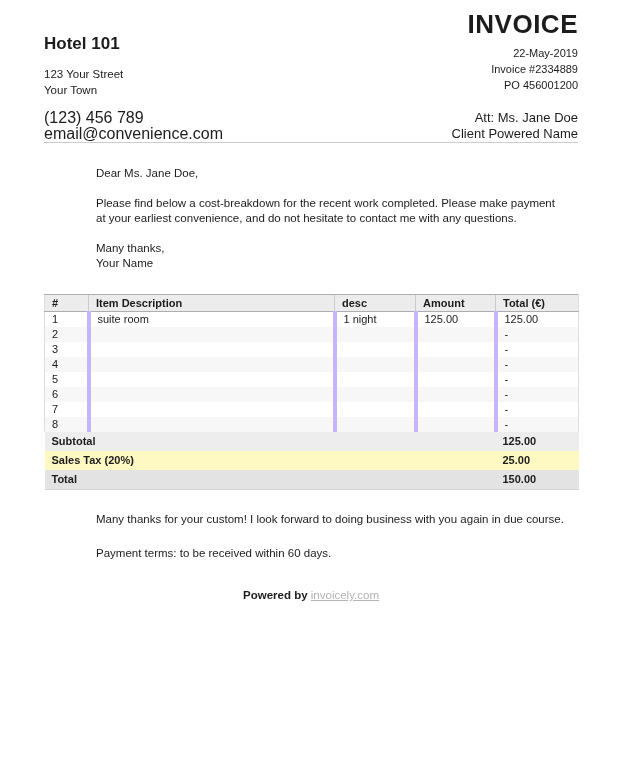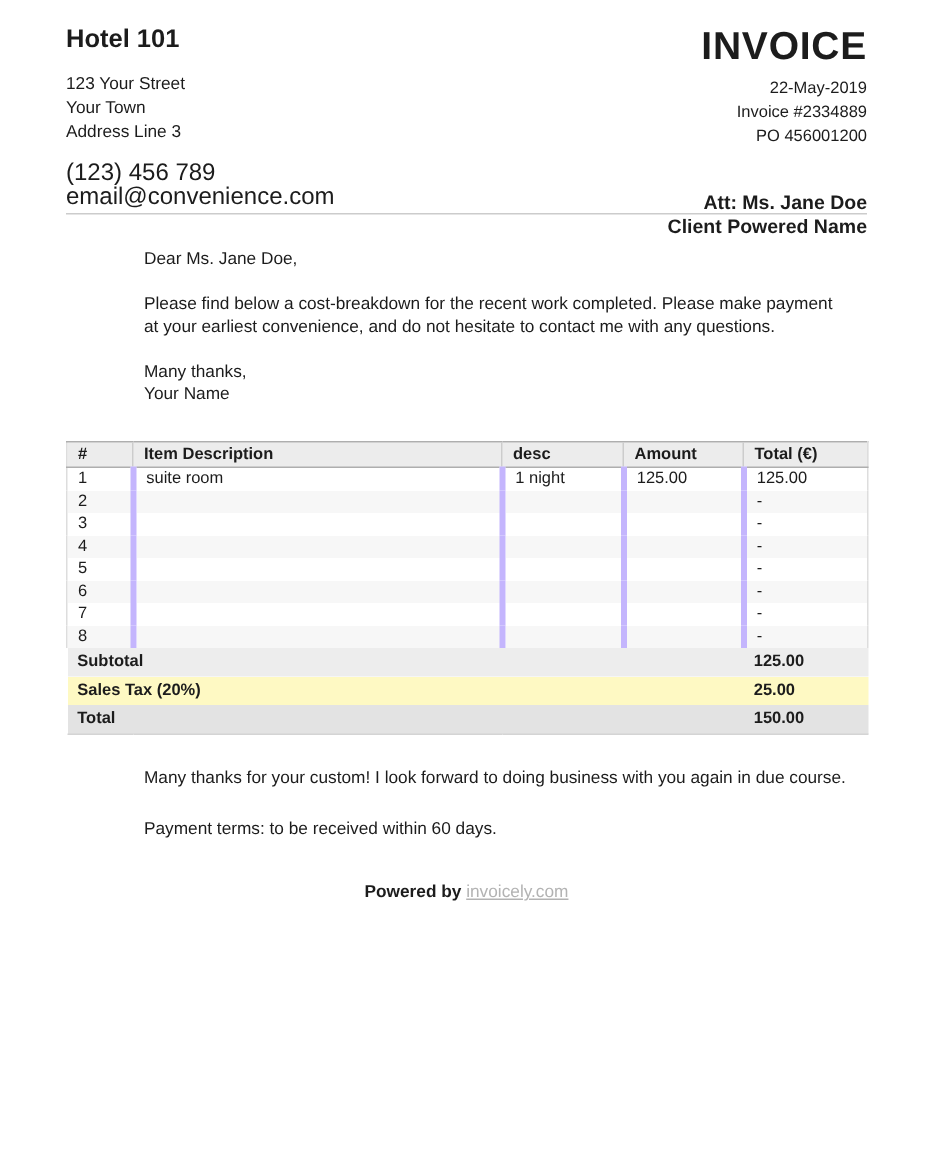--- a/index.html
+++ b/index.html
@@ -14,7 +14,7 @@
   .content { padding:0 44px; }
 
   
-  .header { display:flex; justify-content:space-between; align-items:flex-start; padding-top:16px; height:142px; box-sizing:border-box; }
+  .header { display:flex; justify-content:space-between; align-items:flex-end; padding-top:2px; height:142px; box-sizing:border-box; }
   .company-name { font-size:17px; font-weight:bold; line-height:20px; margin:0; }
   .address-block { margin-top:12px; font-size:11.5px; line-height:16px; }
   .contact-block { margin-top:12px; font-size:16px; line-height:16px; }

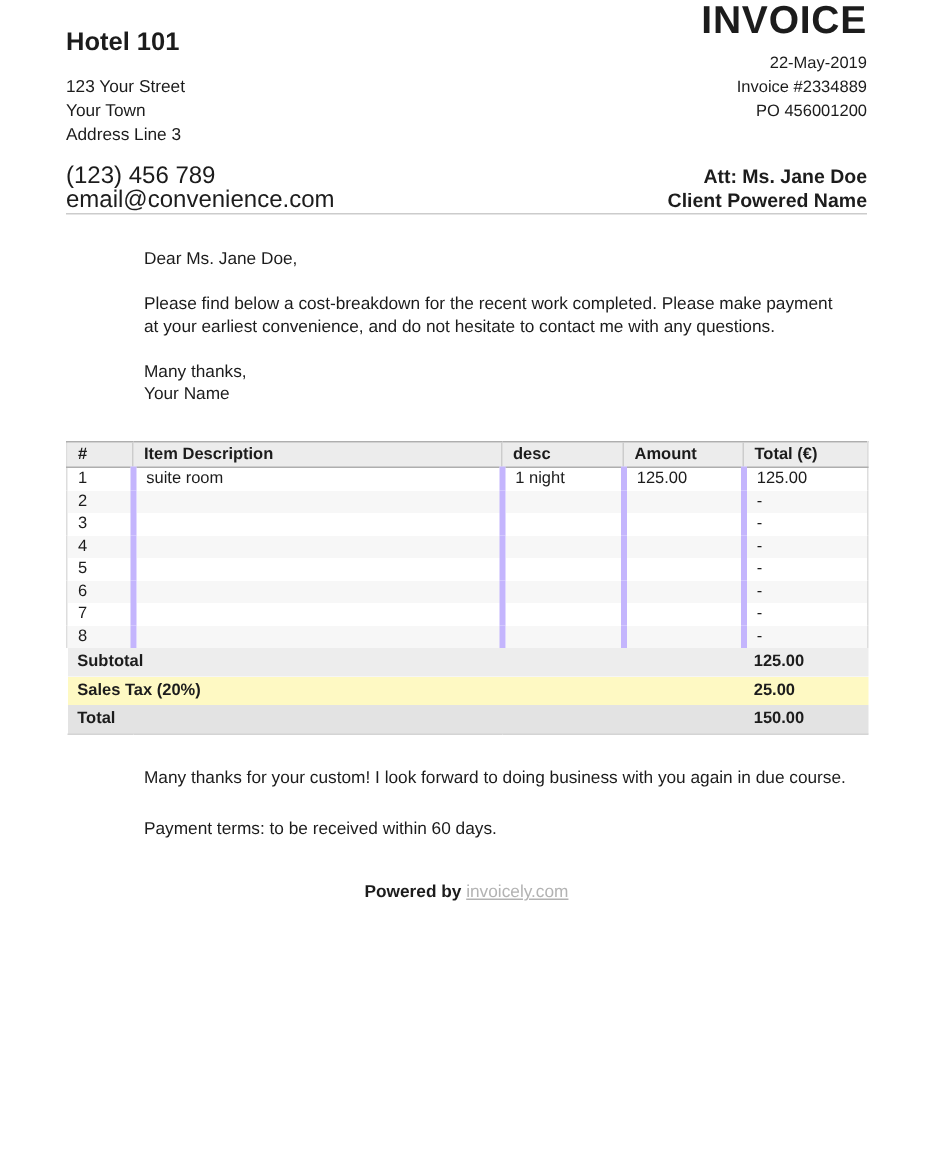--- a/index.html
+++ b/index.html
@@ -93,7 +93,6 @@
         <div class="address-block">
           <div>123 Your Street</div>
           <div>Your Town</div>
-          <div>Address Line 3</div>
         </div>
         <div class="contact-block">
           <div>(123) 456 789</div>

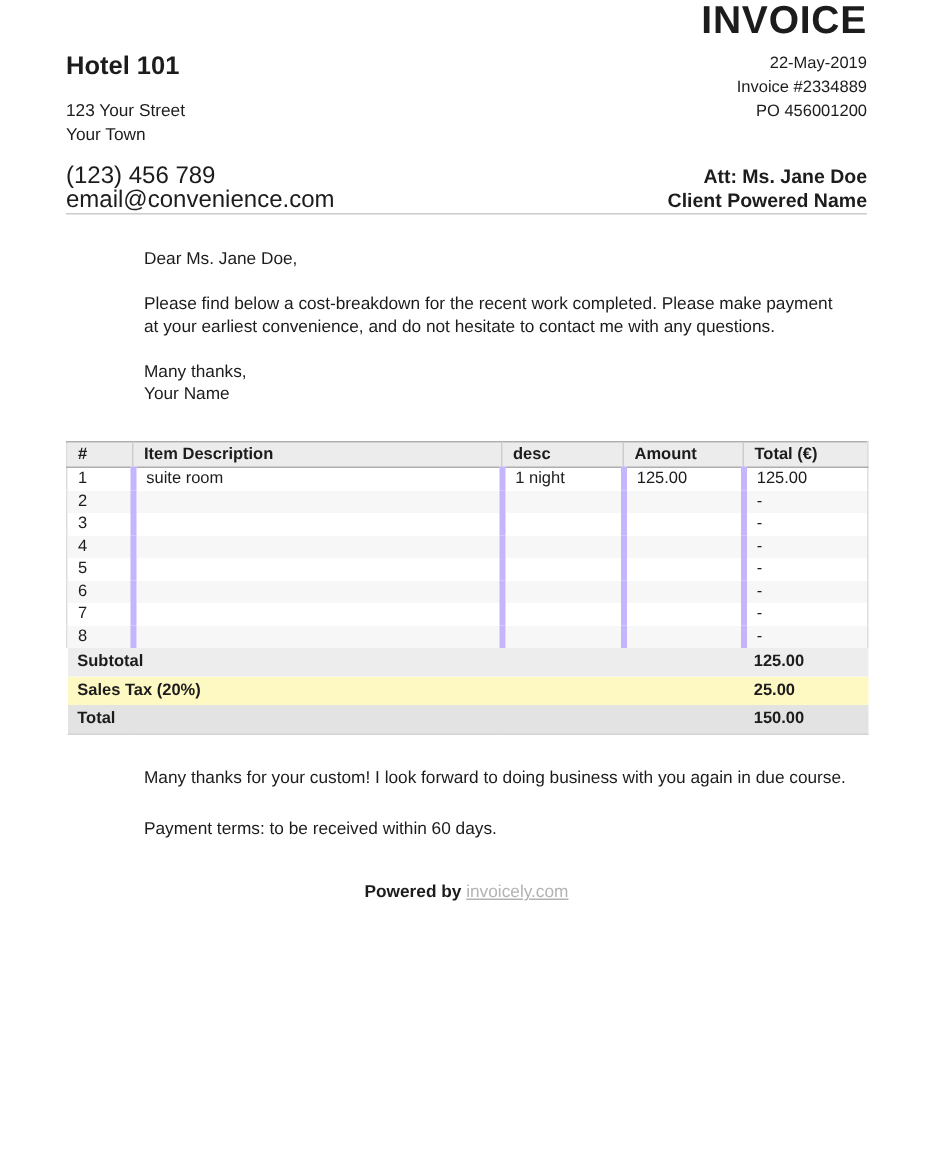--- a/index.html
+++ b/index.html
@@ -22,7 +22,7 @@
   .header-right { text-align:right; }
   .invoice-title { font-size:26px; font-weight:bold; line-height:28px; letter-spacing:0.5px; margin:0; }
   .meta-block { margin-top:7px; font-size:11px; line-height:16px; }
-  .attention-block { margin-top:28px; font-size:13px; font-weight:bold; line-height:16px; }
+  .attention-block { margin-top:17px; font-size:13px; font-weight:normal; line-height:16px; }
 
   .divider { border:none; border-top:1px solid #cccccc; margin:0; }
 

